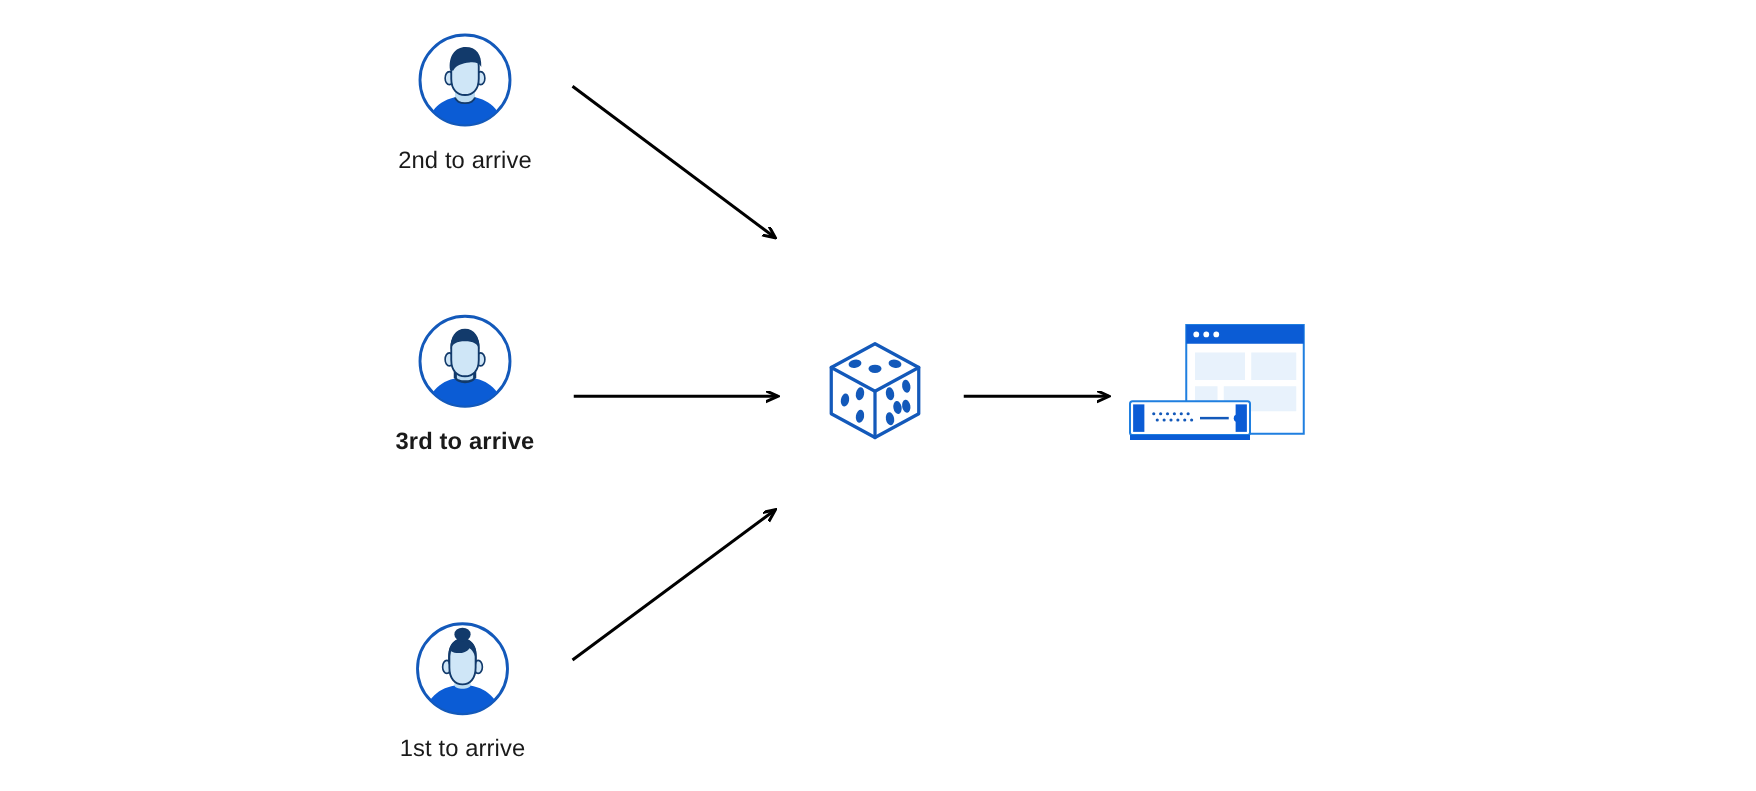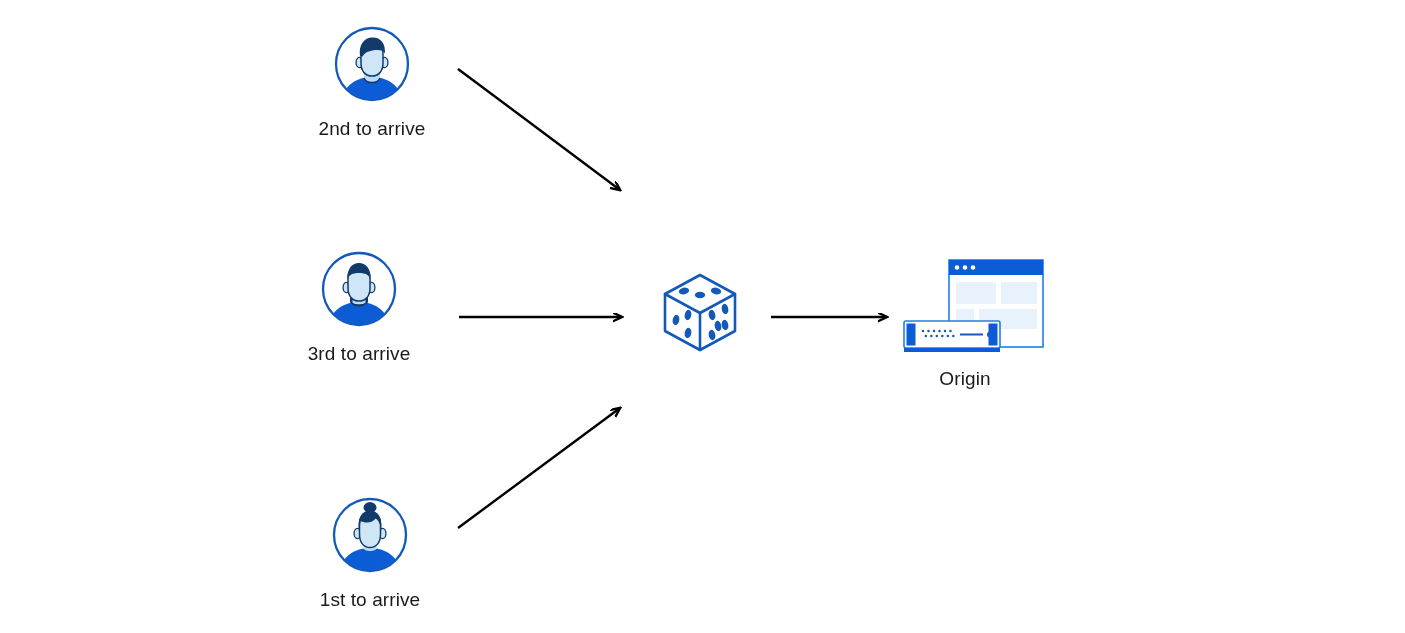--- a/index.html
+++ b/index.html
@@ -122,7 +122,7 @@
     <div class="node-label avatar-label">2nd to arrive</div>
   </div>
 
-  <div class="node avatar-node" style="left:289px; top:250px;">
+  <div class="node avatar-node" style="left:302px; top:250px;font-weight:bold;">
     <div class="avatar-wrap">
       <svg width="78" height="78" viewBox="0 0 78 78" aria-hidden="true">
         <defs>

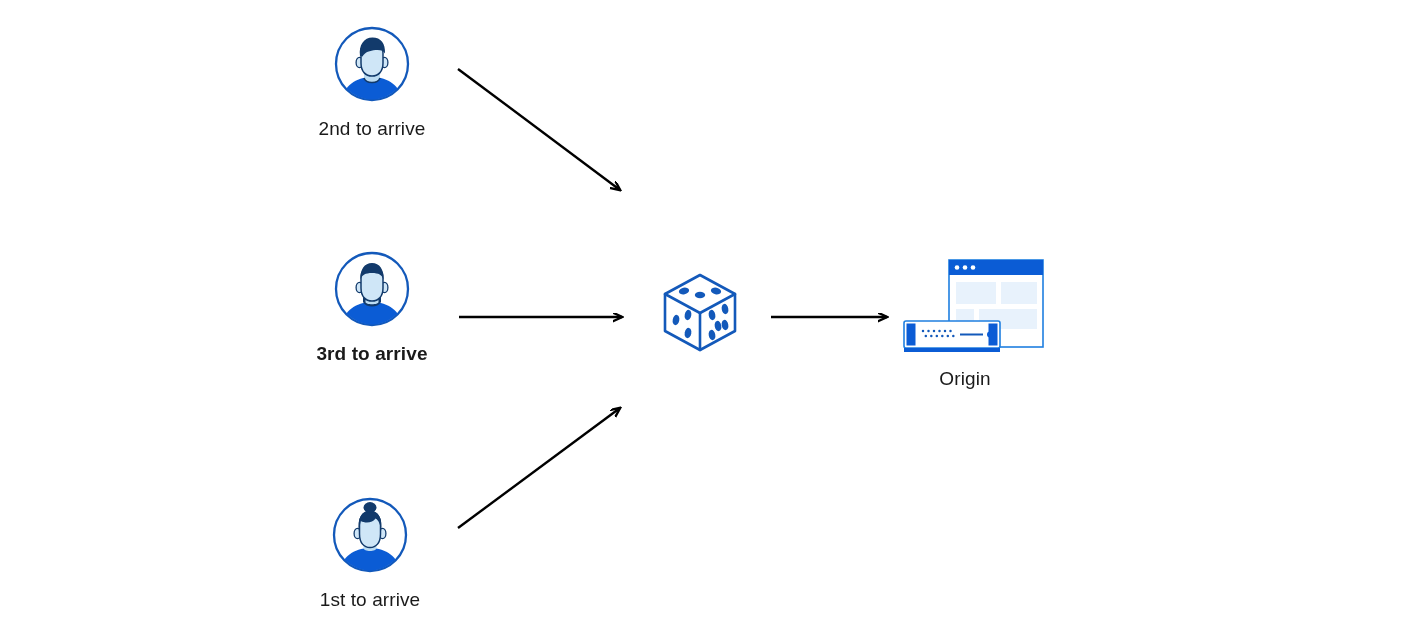--- a/index.html
+++ b/index.html
@@ -247,7 +247,6 @@
         </g>
       </svg>
     </div>
-    <div class="node-label origin-label">Origin</div>
   </div>
 
 </div>

